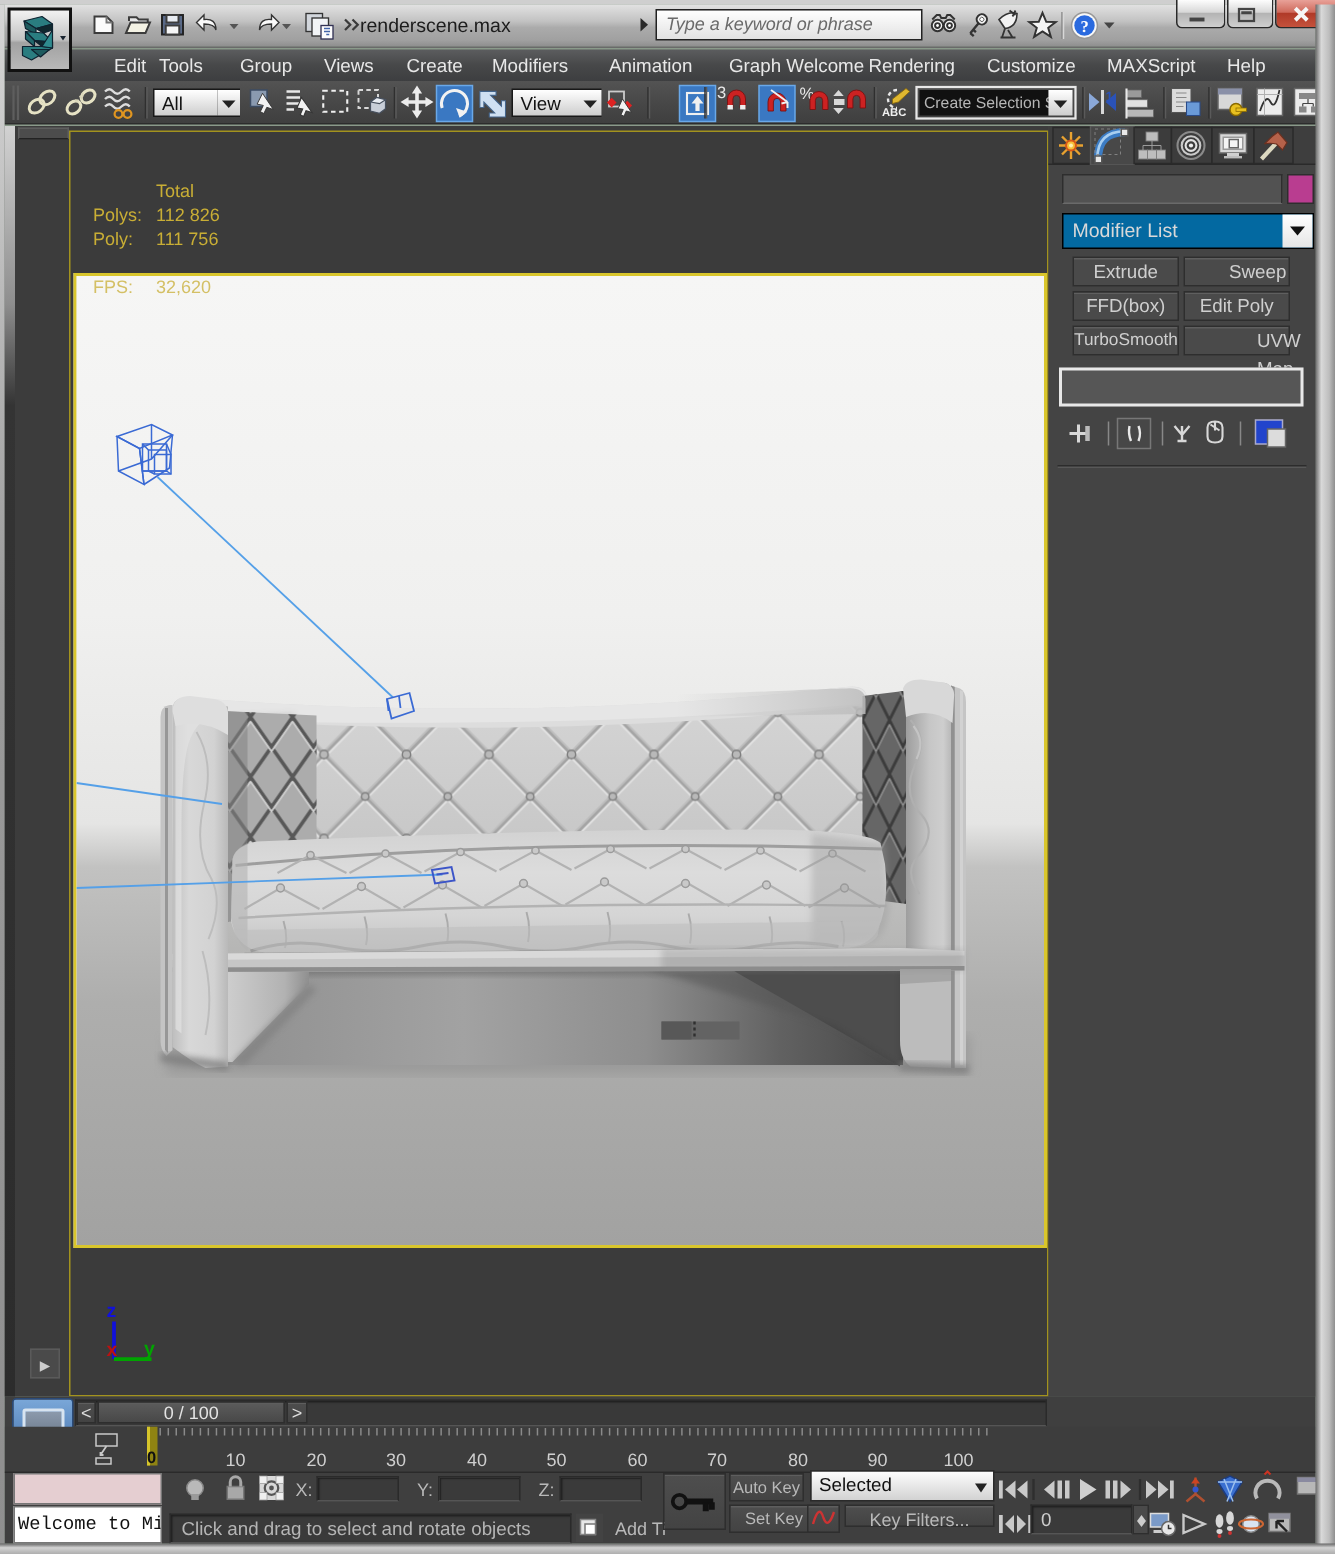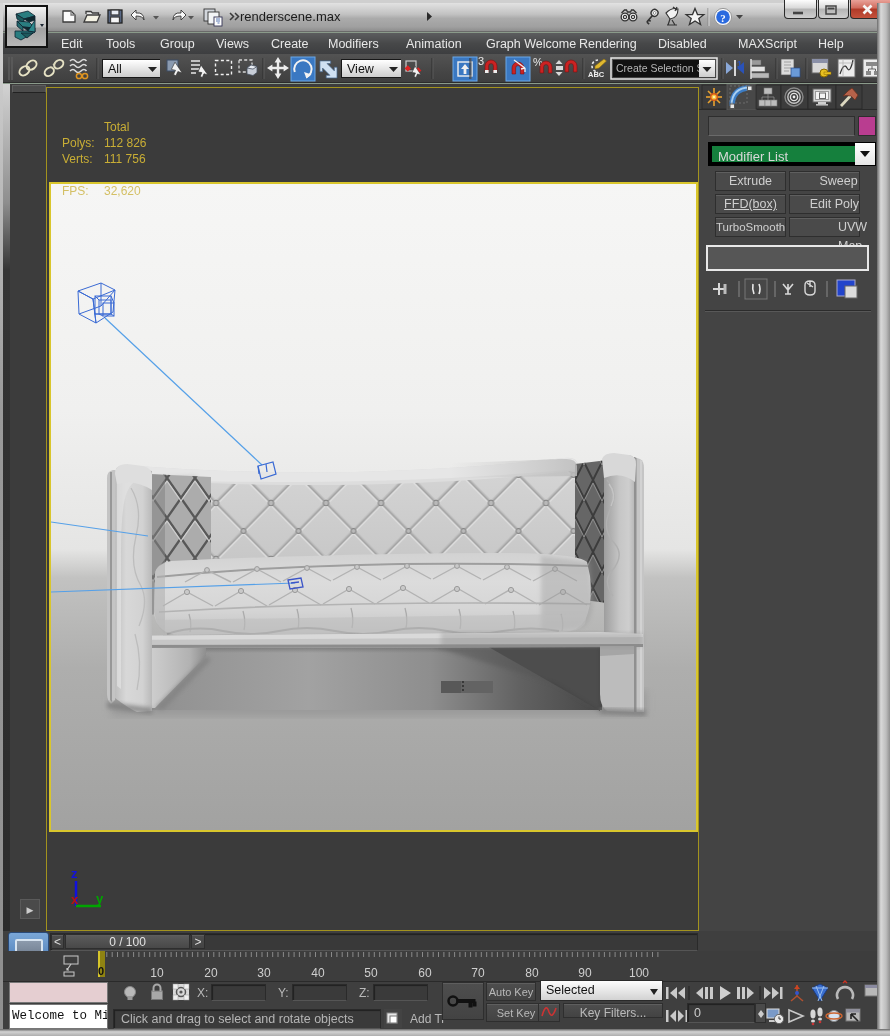--- a/index.html
+++ b/index.html
@@ -893,6 +893,7 @@
     </g>
   </svg>
   <div class="abs" id="title">renderscene.max</div>
+  <div class="abs" id="searchbox">Type a keyword or phrase</div>
   <div class="abs wbtn" id="btnmin"></div>
   <div class="abs wbtn" id="btnmax"></div>
   <div class="abs wbtn" id="btnclose"></div>

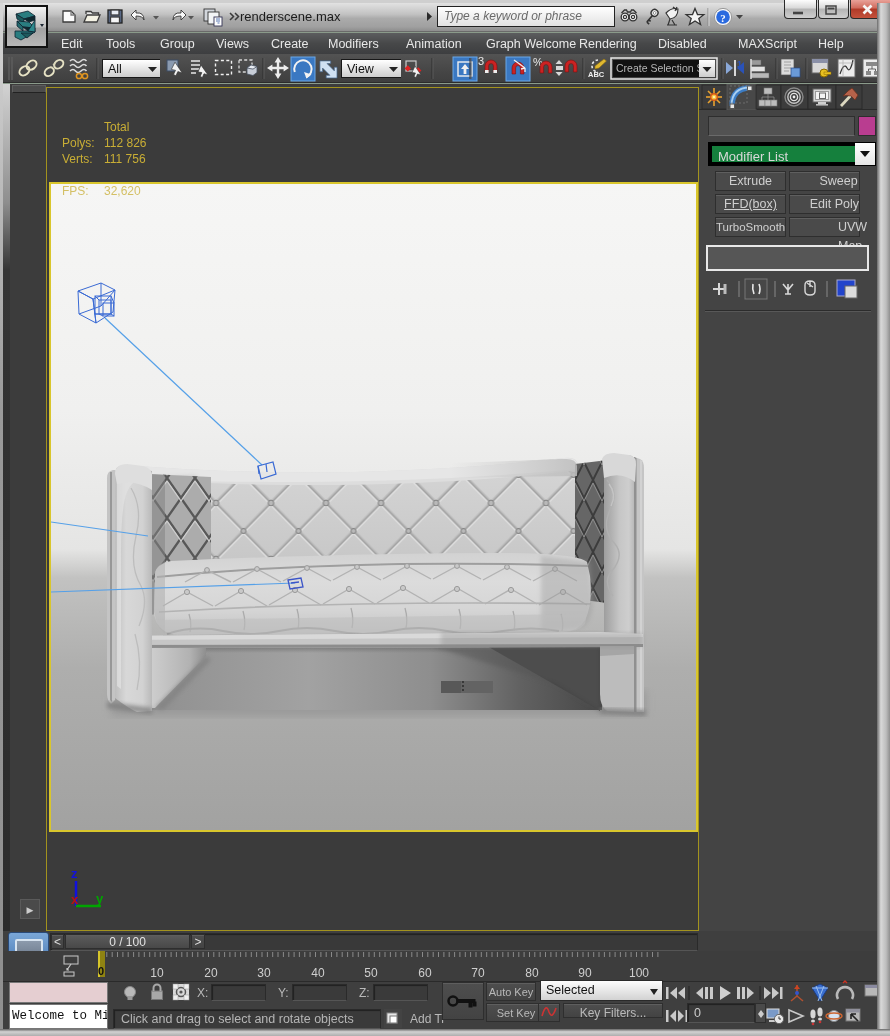--- a/index.html
+++ b/index.html
@@ -61,7 +61,7 @@
   <div class="abs" id="topedge"></div>
   <div class="abs" id="titlebar"></div>
   <div class="abs" id="menubar">
-    <span style="left:58px">Edit</span>
+    <span style="left:73px">Edit</span>
       <span style="left:103px">Tools</span>
     <span style="left:157px">Group</span>
       <span style="left:213px">Views</span>

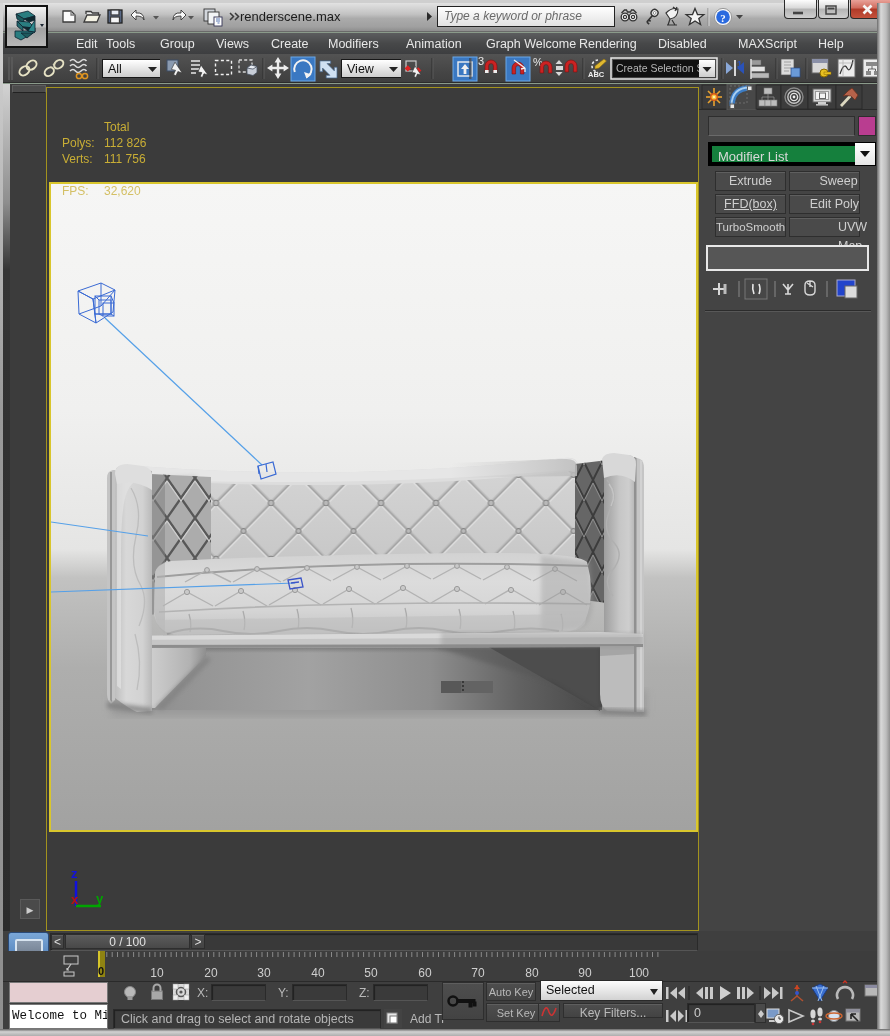--- a/index.html
+++ b/index.html
@@ -70,7 +70,7 @@
     <span style="left:403px">Animation</span>
       <span style="left:483px">Graph Welcome</span>
     <span style="left:576px">Rendering</span>
-      <span style="left:655px">Disabled</span>
+      <span style="left:655px">Customize</span>
     <span style="left:735px">MAXScript</span>
       <span style="left:815px">Help</span>
   </div>

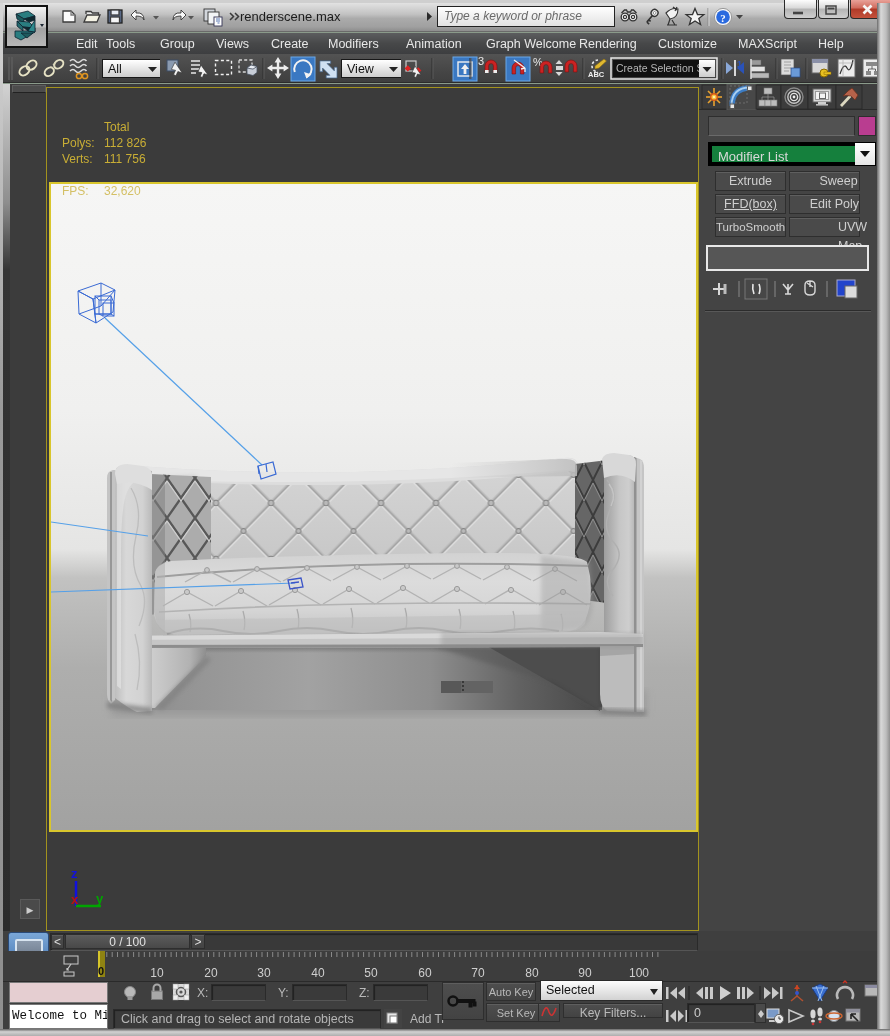--- a/index.html
+++ b/index.html
@@ -485,7 +485,7 @@
   <div class="stat" style="left:104px;top:120px">Total</div>
   <div class="stat" style="left:62px;top:136px">Polys:</div>
   <div class="stat" style="left:104px;top:136px">112 826</div>
-  <div class="stat" style="left:62px;top:152px">Verts:</div>
+  <div class="stat" style="left:62px;top:152px">Poly:</div>
   <div class="stat" style="left:104px;top:152px">111 756</div>
   <div class="stat" style="left:62px;top:184px;opacity:.75">FPS:</div>
   <div class="stat" style="left:104px;top:184px;opacity:.75">32,620</div>

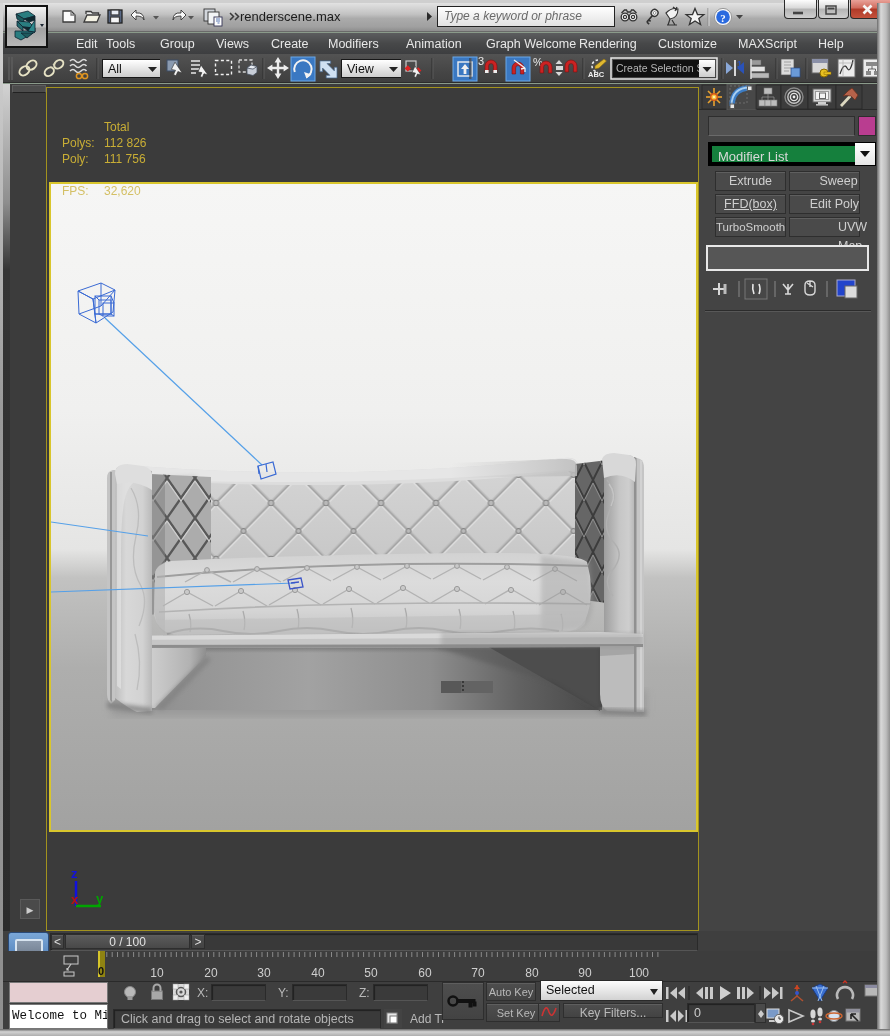--- a/index.html
+++ b/index.html
@@ -562,7 +562,7 @@
     <div class="abs" style="left:9px;top:32px;width:147px;height:20px;background:#525252;border:1px solid #2e2e2e;border-bottom-color:#6a6a6a"></div>
     <div class="abs" style="left:159px;top:32px;width:18px;height:20px;background:#b93d90;border:1px solid #2e2e2e"></div>
 
-    <div class="abs" style="left:9px;top:58px;width:168px;height:24px;background:#15803d;border:4px solid #000000;color:#d9d9d9;font-size:13px;line-height:22px;padding-left:6px">Modifier List</div>
+    <div class="abs" style="left:9px;top:58px;width:168px;height:24px;background:#0369a1;border:1px solid #000000;color:#d9d9d9;font-size:13px;line-height:22px;padding-left:6px">Modifier List</div>
     <div class="abs" style="left:156px;top:59px;width:20px;height:22px;background:linear-gradient(#ffffff,#e6e6e6)"></div>
     <div class="abs" style="left:161px;top:67px;width:0;height:0;border:5px solid transparent;border-top:6px solid #111"></div>
 

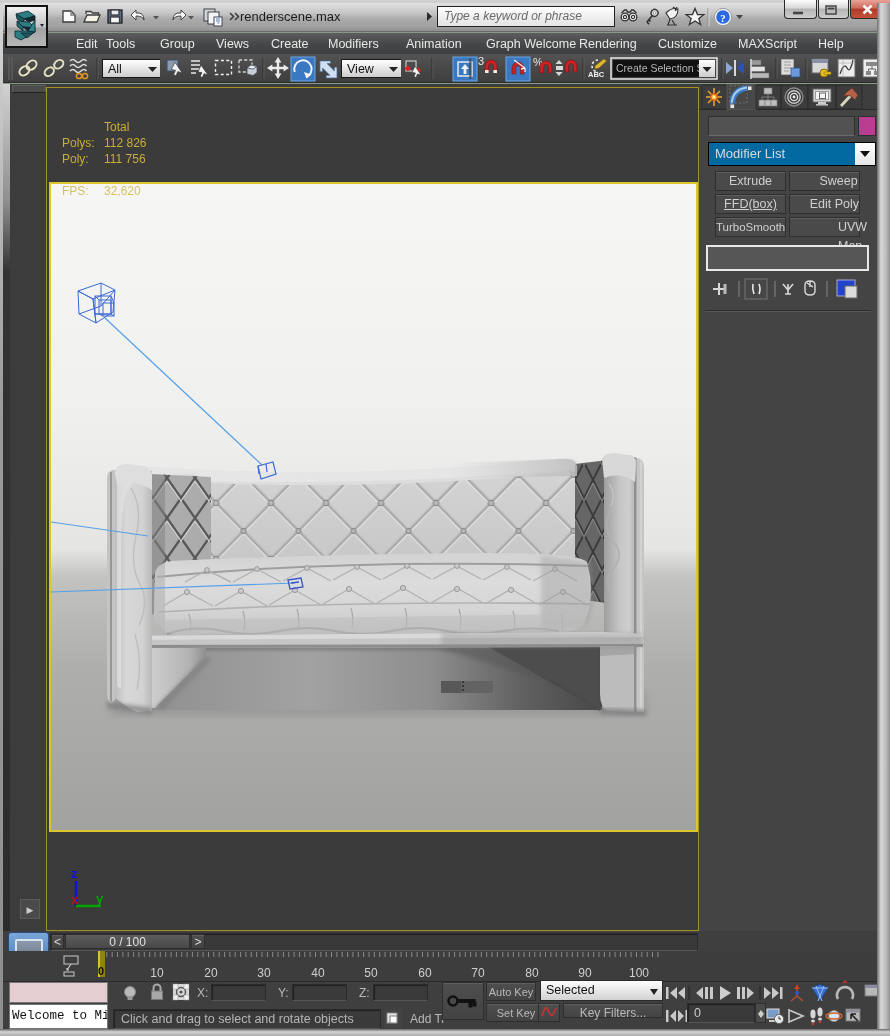--- a/index.html
+++ b/index.html
@@ -568,7 +568,7 @@
 
     <div class="cbtn" style="left:16px;top:87px;">Extrude</div>
     <div class="cbtn" style="left:90px;top:87px;padding-left:28px;">Sweep</div>
-    <div class="cbtn" style="left:16px;top:110px;text-decoration:underline;">FFD(box)</div>
+    <div class="cbtn" style="left:16px;top:110px;">FFD(box)</div>
     <div class="cbtn" style="left:90px;top:110px;text-align:right;">Edit Poly</div>
     <div class="cbtn" style="left:16px;top:133px;font-size:11.5px">TurboSmooth</div>
     <div class="cbtn" style="left:90px;top:133px;padding-left:48px;">UVW Map</div>

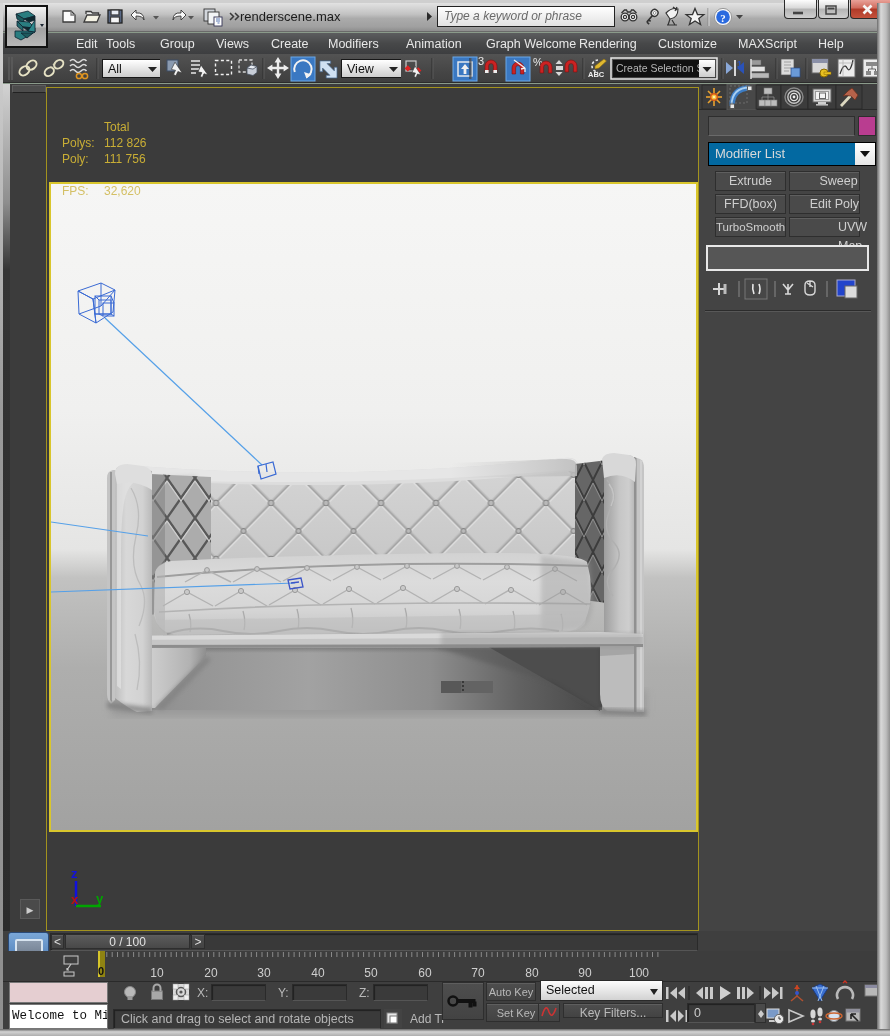--- a/index.html
+++ b/index.html
@@ -569,7 +569,7 @@
     <div class="cbtn" style="left:16px;top:87px;">Extrude</div>
     <div class="cbtn" style="left:90px;top:87px;padding-left:28px;">Sweep</div>
     <div class="cbtn" style="left:16px;top:110px;">FFD(box)</div>
-    <div class="cbtn" style="left:90px;top:110px;text-align:right;">Edit Poly</div>
+    <div class="cbtn" style="left:90px;top:110px;">Edit Poly</div>
     <div class="cbtn" style="left:16px;top:133px;font-size:11.5px">TurboSmooth</div>
     <div class="cbtn" style="left:90px;top:133px;padding-left:48px;">UVW Map</div>
 

